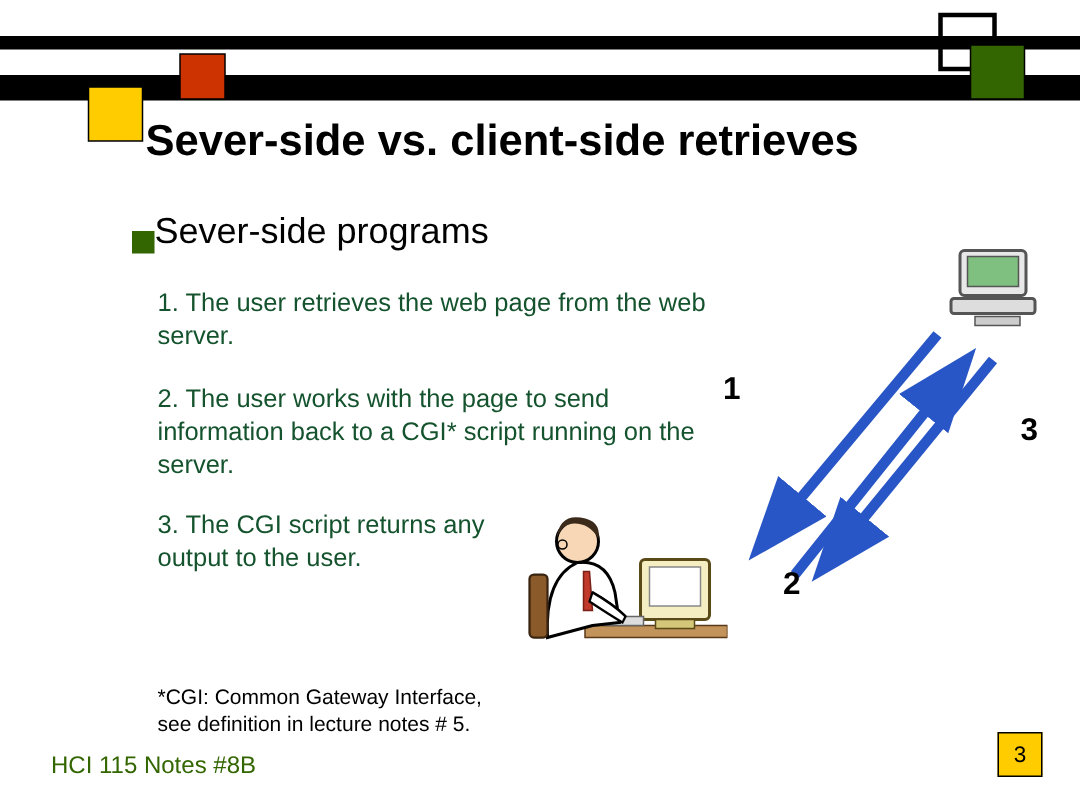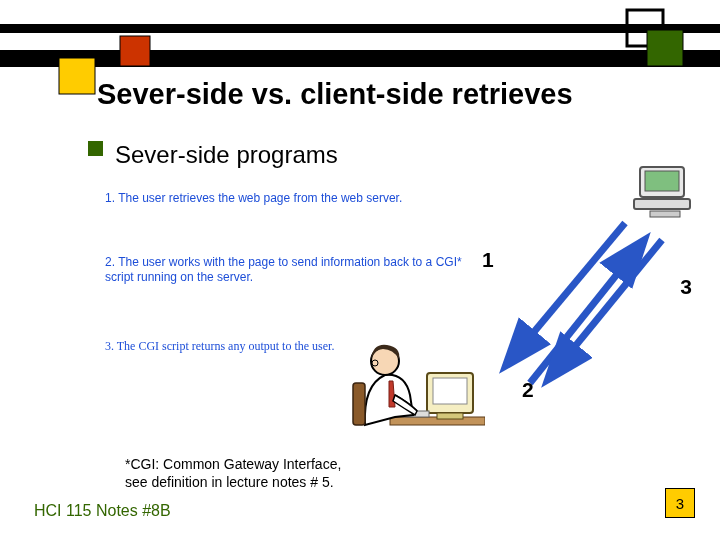--- a/index.html
+++ b/index.html
@@ -28,8 +28,7 @@
     top: 141px;
     left: 88px;
     display: flex;
-    align-items: flex-start;
-    gap: 12px;
+    align-items: flex-end;
   }
   .green-bullet {
     width: 15px;

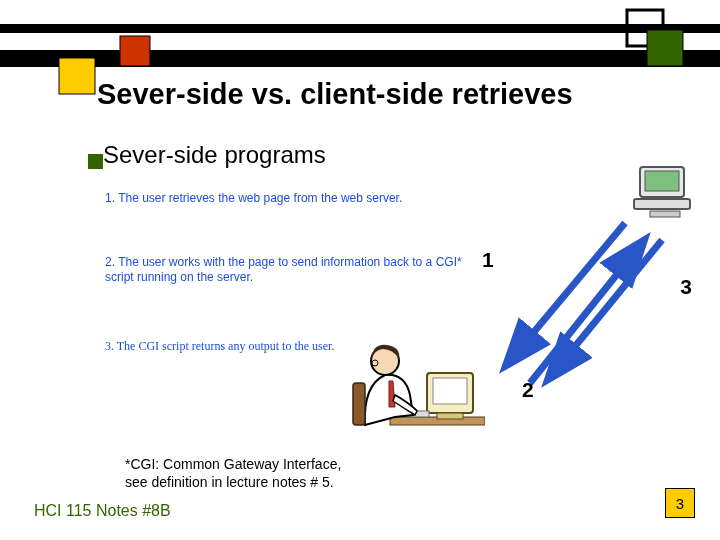--- a/index.html
+++ b/index.html
@@ -41,8 +41,8 @@
   }
   .point {
     position: absolute;
-    font-size: 12px;
-    color: #1d4ed8;
+    font-size: 17px;
+    color: #14532d;
     line-height: 1.28;
   }
   .p1 { top: 191px; left: 105px; width: 380px; }

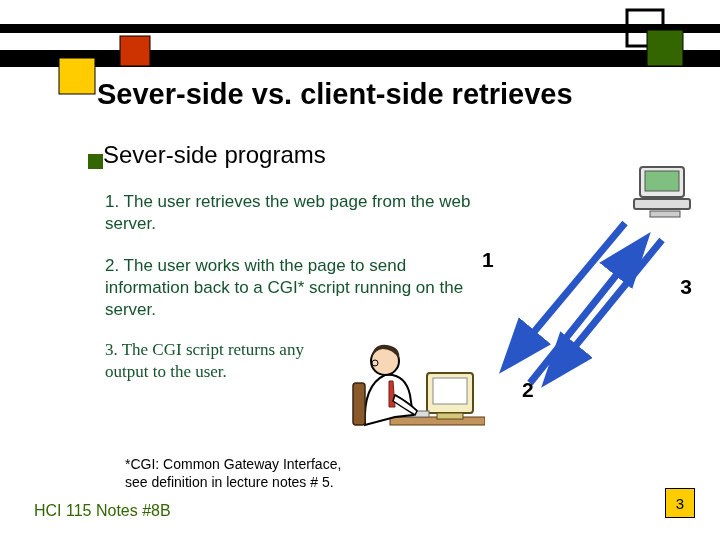--- a/index.html
+++ b/index.html
@@ -47,7 +47,7 @@
   }
   .p1 { top: 191px; left: 105px; width: 380px; }
   .p2 { top: 255px; left: 105px; width: 360px; }
-  .p3 { top: 339px; left: 105px; width: 230px; font-family: Liberation Serif, serif; }
+  .p3 { top: 339px; left: 105px; width: 230px; }
   .footnote {
     position: absolute;
     top: 455px;

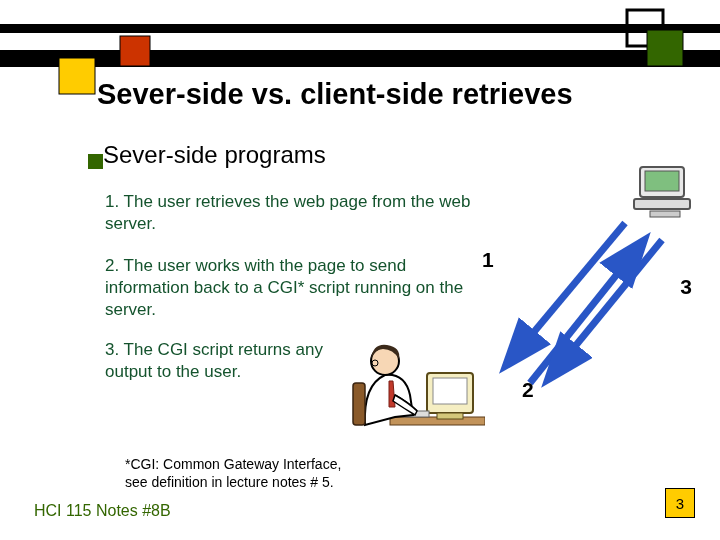--- a/index.html
+++ b/index.html
@@ -56,7 +56,6 @@
     color: #000;
     line-height: 1.3;
     width: 240px;
-    margin-left: 20px;
   }
   .footer-left {
     position: absolute;

